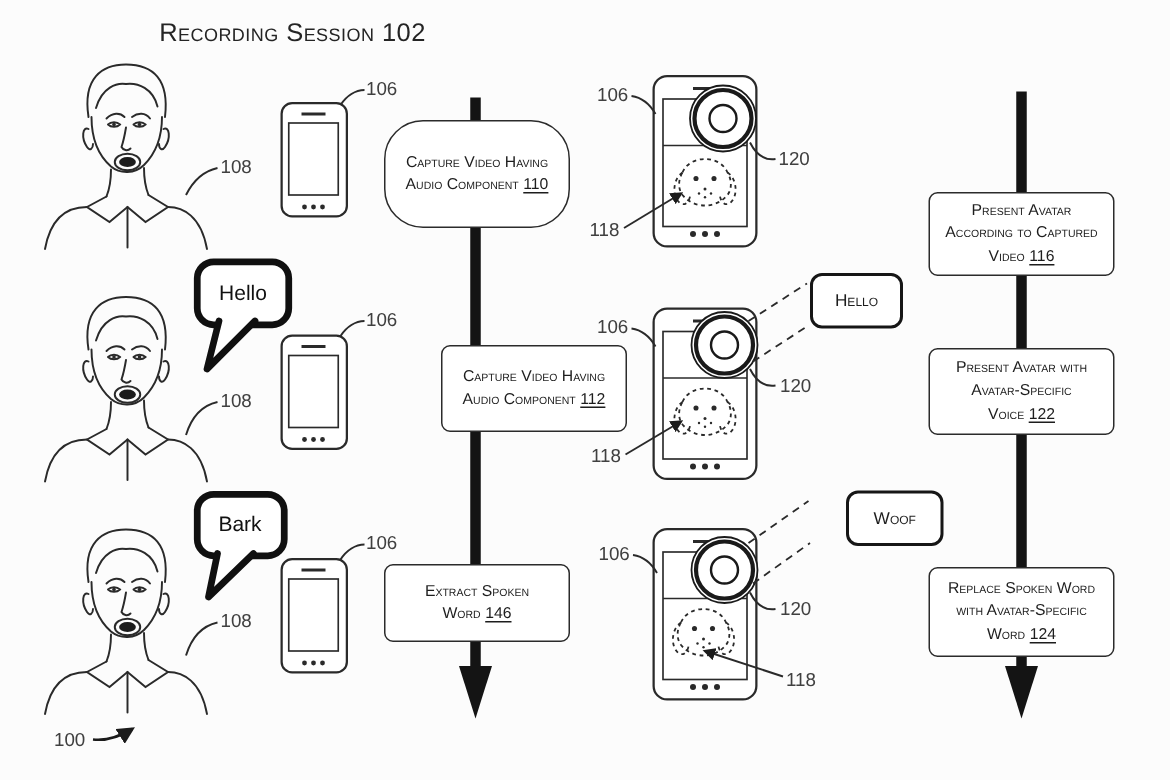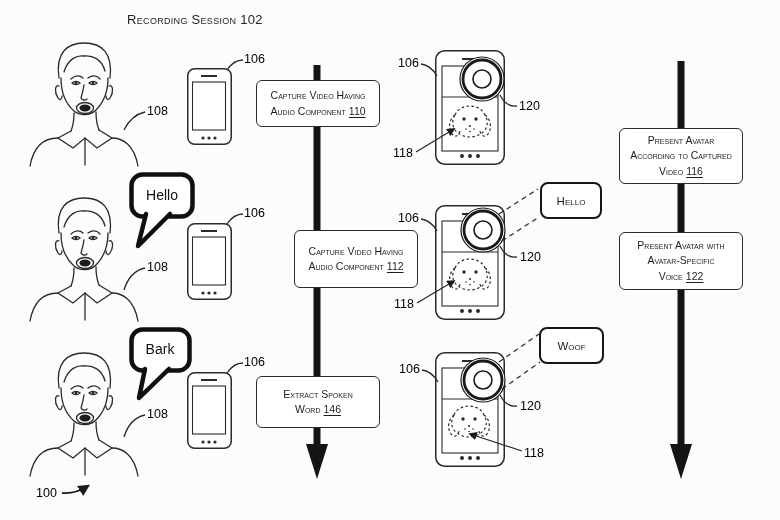--- a/index.html
+++ b/index.html
@@ -7,7 +7,7 @@
        font-family:"Liberation Sans",sans-serif;color:#1f1f1f;}
   #art{position:absolute;left:0;top:0;z-index:1;}
   .txt{position:absolute;z-index:3;}
-  .title{font-variant:small-caps;font-size:13px;letter-spacing:.3px;text-align:center;color:#242424;}
+  .title{font-variant:small-caps;font-size:17px;letter-spacing:.3px;text-align:center;color:#242424;}
   .fbox{position:absolute;z-index:2;width:124px;box-sizing:border-box;background:#fff;
         border:1.5px solid #2b2b2b;border-radius:6px;display:flex;align-items:center;justify-content:center;
         font-variant:small-caps;font-size:10.5px;line-height:1.45;text-align:center;padding:3px 5px;color:#1d1d1d;}

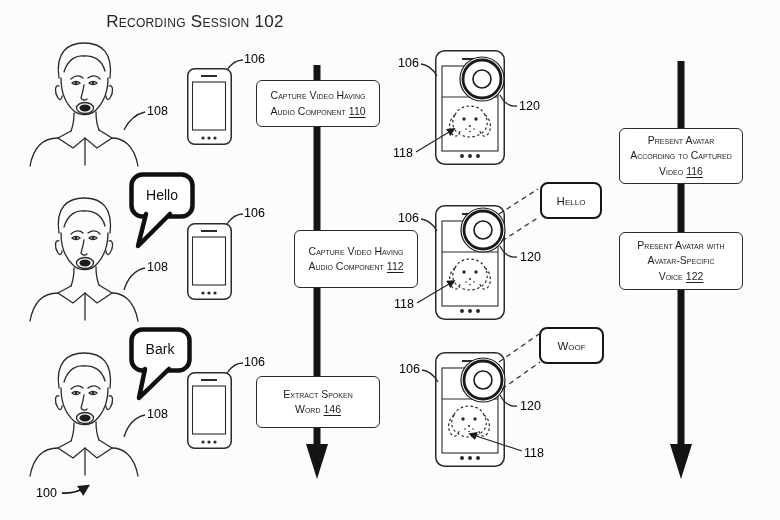--- a/index.html
+++ b/index.html
@@ -16,7 +16,7 @@
         border-radius:8px;display:flex;align-items:center;justify-content:center;
         font-variant:small-caps;font-size:11.5px;color:#1d1d1d;}
   .bubtxt{position:absolute;z-index:3;text-align:center;font-size:14px;color:#111;}
-  .num{position:absolute;z-index:3;font-size:12.5px;color:#000000;}
+  .num{position:absolute;z-index:3;font-size:12.5px;color:#404040;}
 </style>
 </head>
 <body>

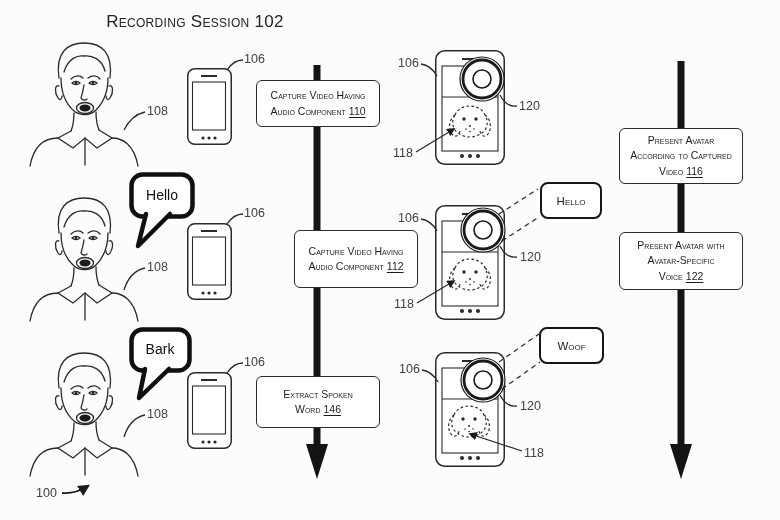--- a/index.html
+++ b/index.html
@@ -157,7 +157,7 @@
 
   <div class="txt title" style="left:100px;top:12px;width:190px;">Recording Session 102</div>
 
-  <div class="fbox" style="left:256px;top:80px;height:47px;">
+  <div class="fbox" style="left:256px;top:80px;height:72px;border-radius:26px;">
     <span><span>Capture Video Having Audio Component</span><span class="ref">110</span></span>
   </div>
   <div class="fbox" style="left:256px;top:230px;height:58px;margin-left:38px;">

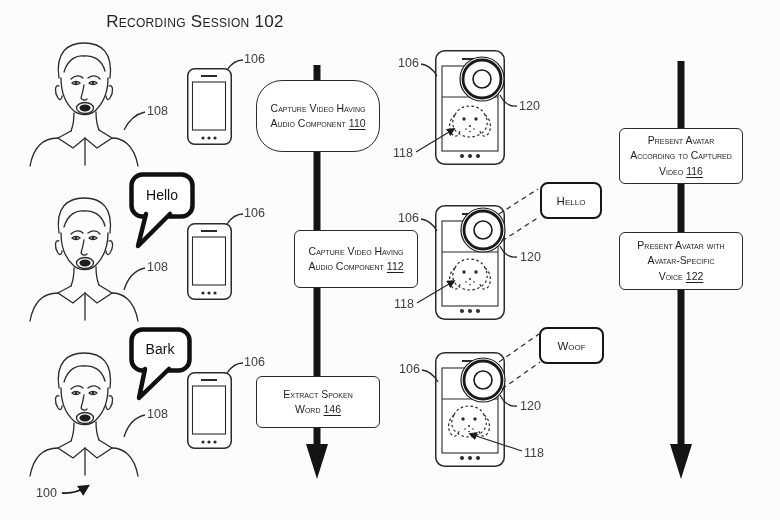--- a/index.html
+++ b/index.html
@@ -180,7 +180,7 @@
   <div class="sbox" style="left:540px;top:182px;width:62px;height:37px;">
       <span>Hello</span>
     </div>
-  <div class="sbox" style="left:539px;top:327px;width:65px;height:37px;">
+  <div class="sbox" style="left:564px;top:327px;width:65px;height:37px;">
       <span>Woof</span>
     </div>
 

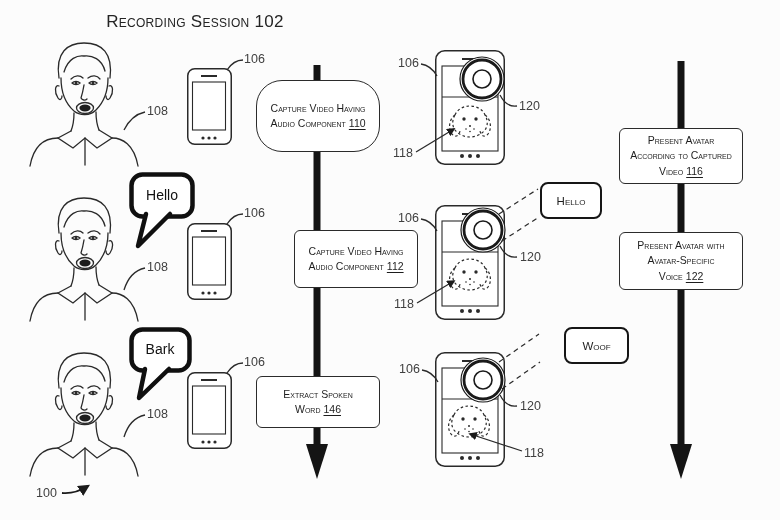--- a/index.html
+++ b/index.html
@@ -173,6 +173,9 @@
   <div class="fbox" style="left:619px;top:232px;height:58px;">
     <span><span>Present Avatar with Avatar-Specific Voice</span><span class="ref">122</span></span>
   </div>
+  <div class="fbox" style="left:619px;top:378px;height:60px;">
+    <span><span>Replace Spoken Word with Avatar-Specific Word</span><span class="ref">124</span></span>
+  </div>
 
   <div class="bubtxt" style="left:131px;top:187px;width:62px;">Hello</div>
   <div class="bubtxt" style="left:131px;top:341px;width:58px;">Bark</div>

